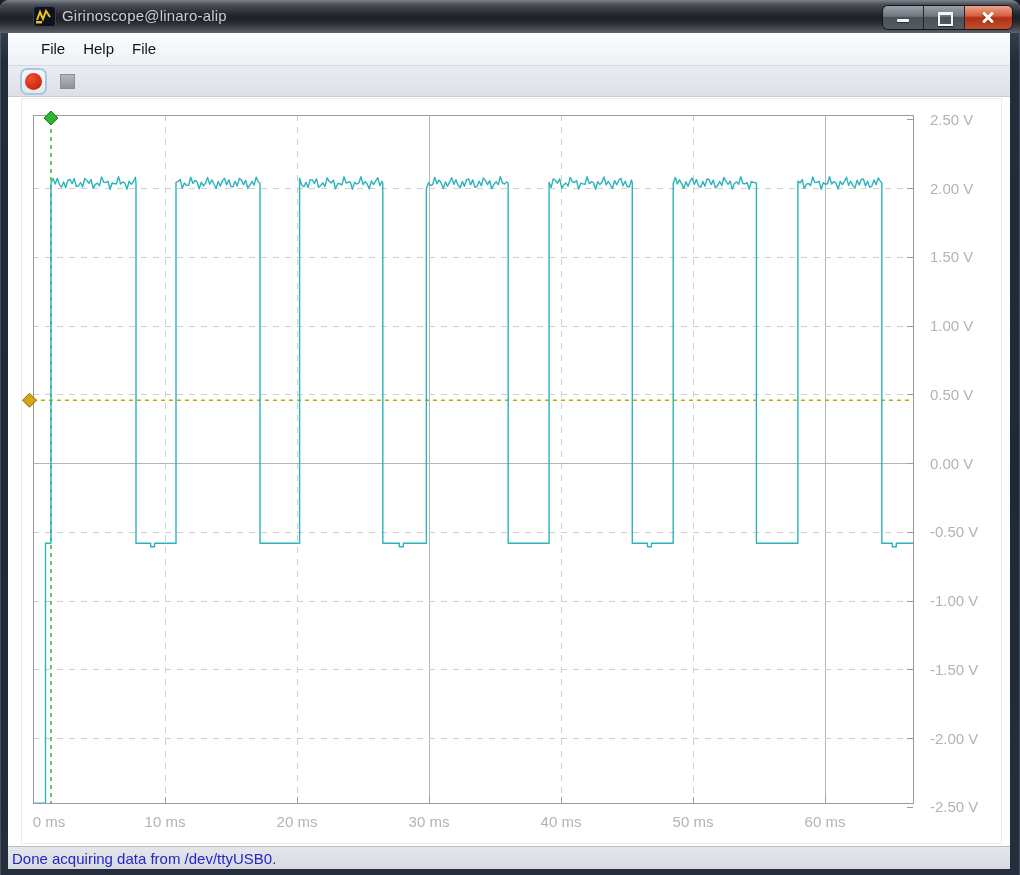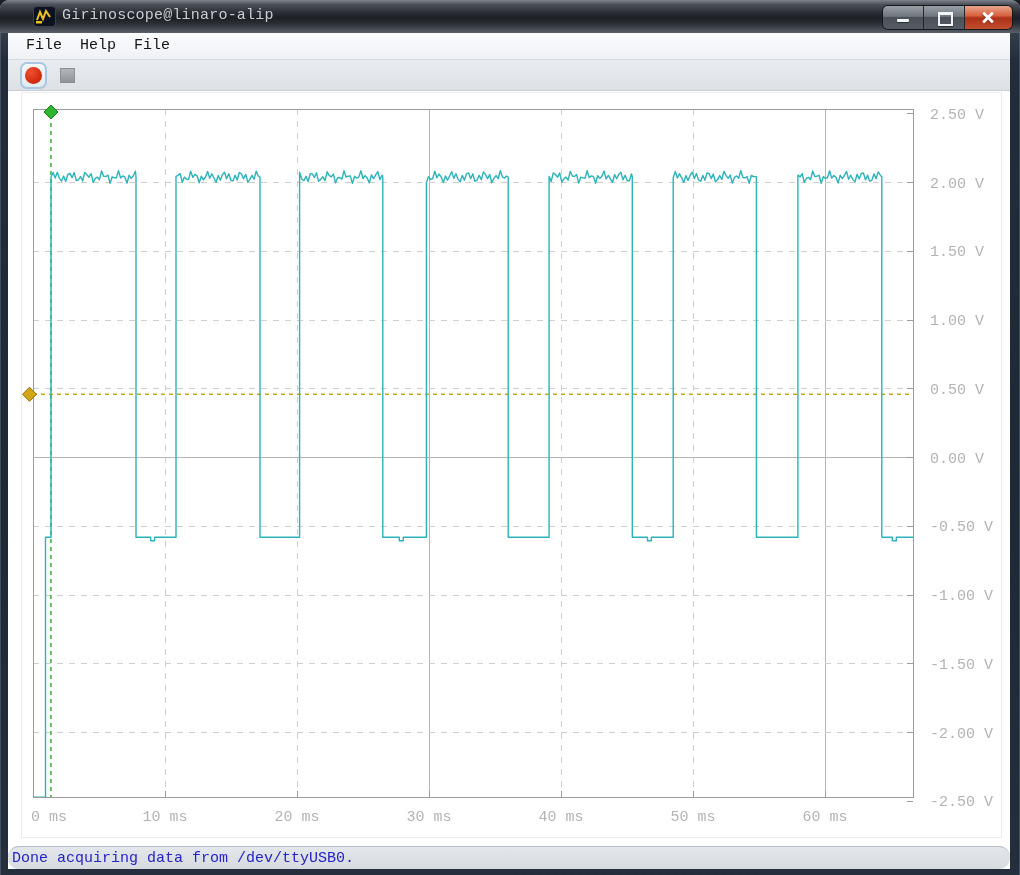--- a/index.html
+++ b/index.html
@@ -5,7 +5,7 @@
   html,body{margin:0;padding:0;background:#1b2026;font-family:"Liberation Sans",sans-serif;}
   .window{position:relative;width:1020px;height:875px;border-radius:9px 9px 0 0;overflow:hidden;
     background:linear-gradient(180deg,#6a7380 0%,#39424f 3%,#232c3a 7%,#1f2835 55%,#242e3c 100%);
-    box-shadow:inset 0 1px 0 rgba(255,255,255,.22), inset 1px 0 0 rgba(150,170,195,.28), inset -1px 0 0 rgba(150,170,195,.28);font-family:Liberation Mono, monospace;}
+    box-shadow:inset 0 1px 0 rgba(255,255,255,.22), inset 1px 0 0 rgba(150,170,195,.28), inset -1px 0 0 rgba(150,170,195,.28);}
   
   .titlebar{position:absolute;top:0;left:0;right:0;height:33px;border-radius:9px 9px 0 0;
     background:linear-gradient(180deg,#7d838c 0%,#4a4f57 14%,#26292f 42%,#1c1f24 55%,#2b2f36 72%,#5a616a 100%);}

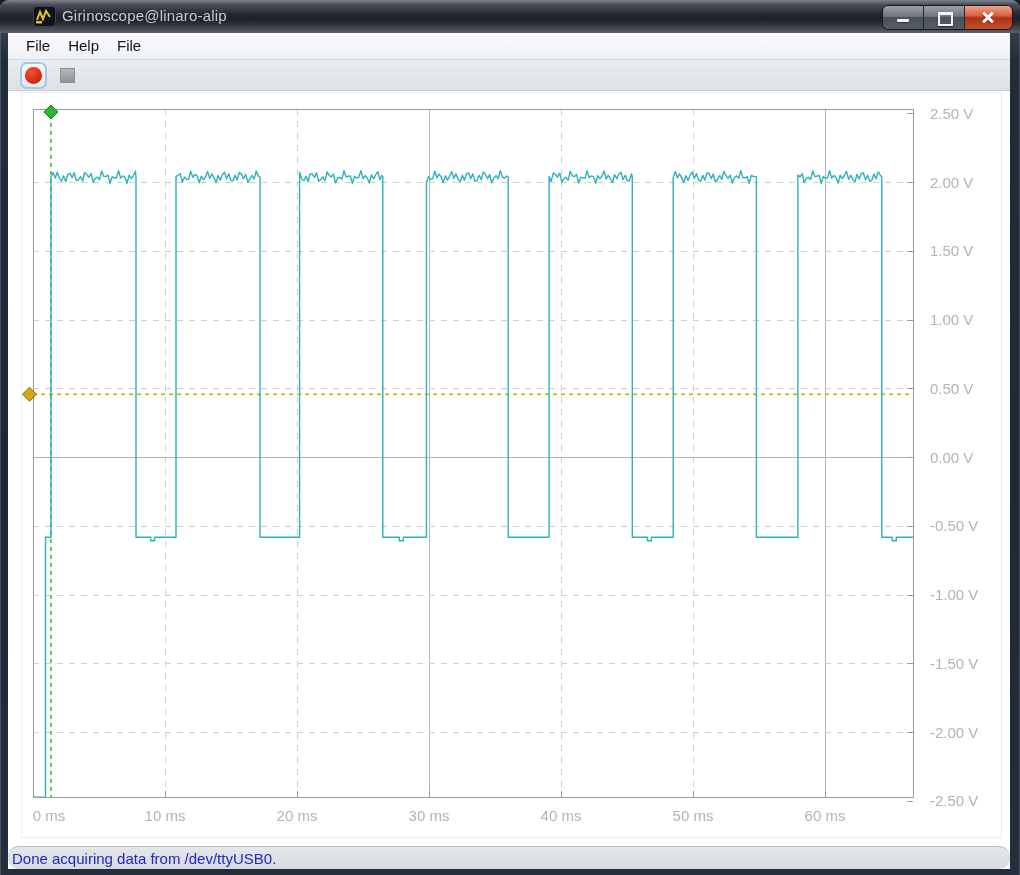--- a/index.html
+++ b/index.html
@@ -25,8 +25,8 @@
   .glyph-close2{position:absolute;left:16px;top:10px;width:14px;height:3px;background:#fdfdfd;border-radius:1px;transform:rotate(-45deg);}
   
   .content{position:absolute;left:8px;top:33px;width:1002px;height:836px;background:#ffffff;display:flex;flex-direction:column;}
-  .menubar{height:27px;background:linear-gradient(180deg,#fbfcfe 0%,#eef1f5 100%);border-bottom:1px solid #d7dadf;
-    display:flex;align-items:center;padding-left:9px;box-sizing:border-box;}
+  .menubar{height:33px;background:linear-gradient(180deg,#fbfcfe 0%,#eef1f5 100%);border-bottom:1px solid #d7dadf;
+    display:flex;align-items:flex-start;padding-left:24px;box-sizing:border-box;}
   .menu-item{font-size:15px;color:#141414;padding:0 9px;line-height:32px;}
   .toolbar{height:31px;background:linear-gradient(180deg,#e9edf1 0%,#dde1e6 100%);border-bottom:1px solid #c9ced4;
     display:flex;align-items:center;padding-left:12px;box-sizing:border-box;}

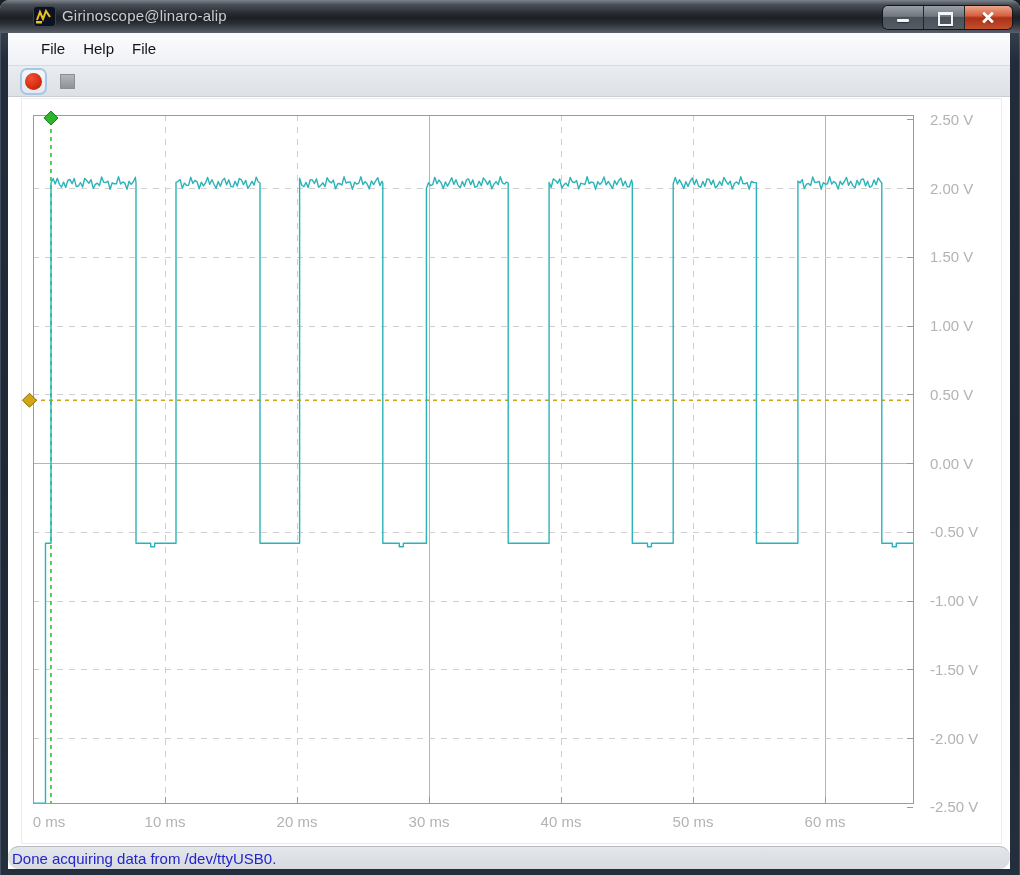--- a/index.html
+++ b/index.html
@@ -38,7 +38,7 @@
   .plot-region{position:relative;flex:1;background:#ffffff;overflow:hidden;}
   .plot-region svg{position:absolute;left:0;top:0;}
   .statusbar{height:23px;background:linear-gradient(180deg,#e3e6ea,#d7dbdf);border-top:1px solid #b9bdc3;
-    display:flex;align-items:center;padding-left:4px;box-sizing:border-box;border-radius:11px;}
+    display:flex;align-items:center;padding-left:4px;box-sizing:border-box;}
   .status-text{font-size:15px;}
 </style>
 </head>

